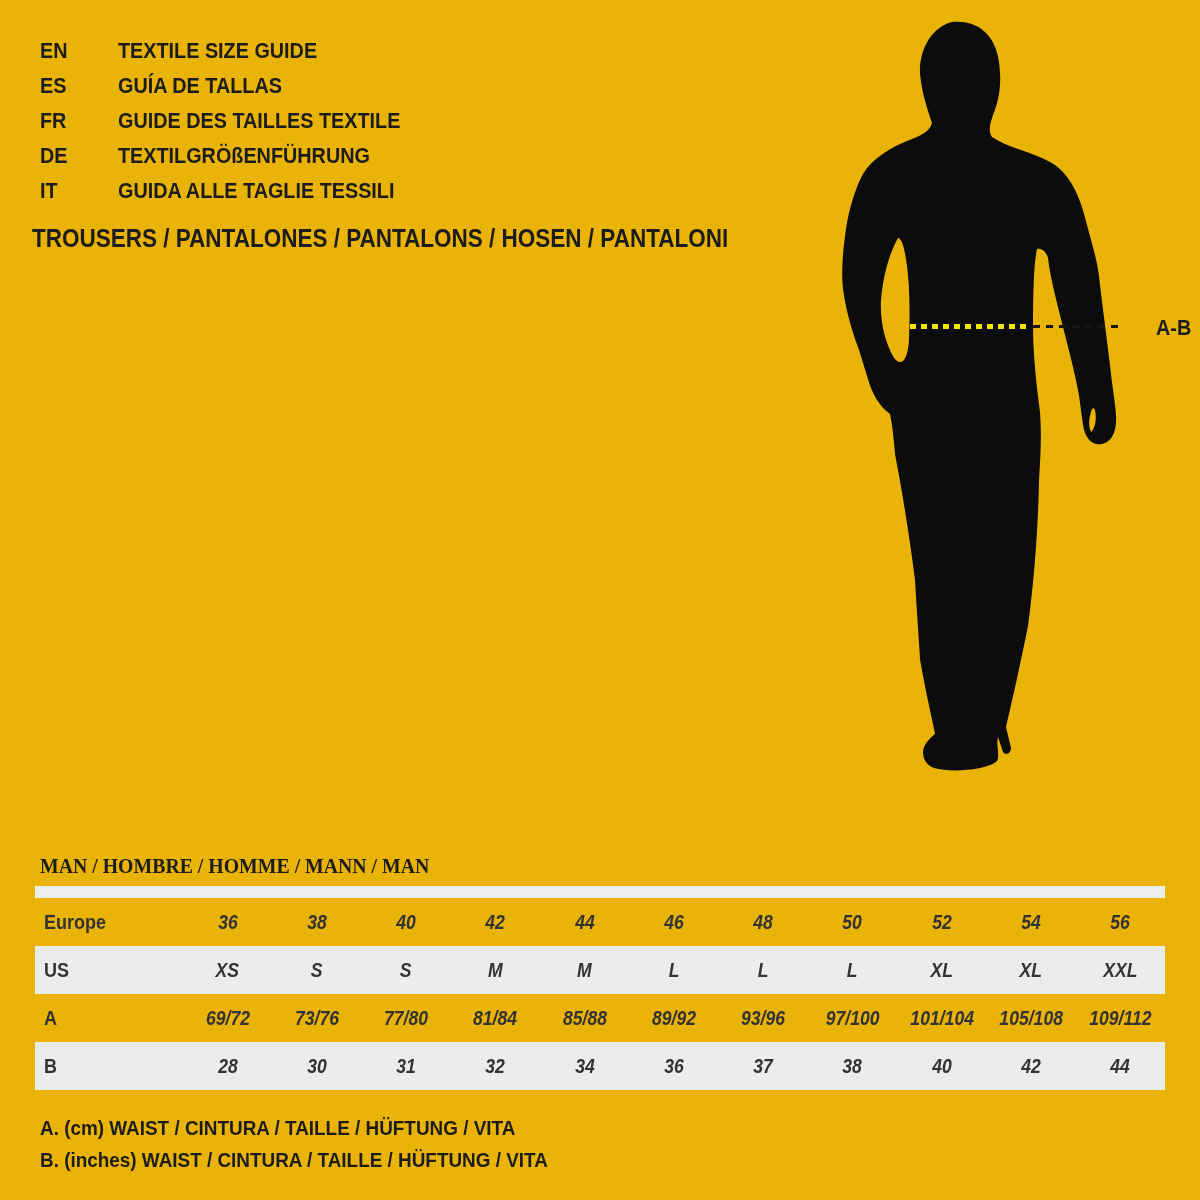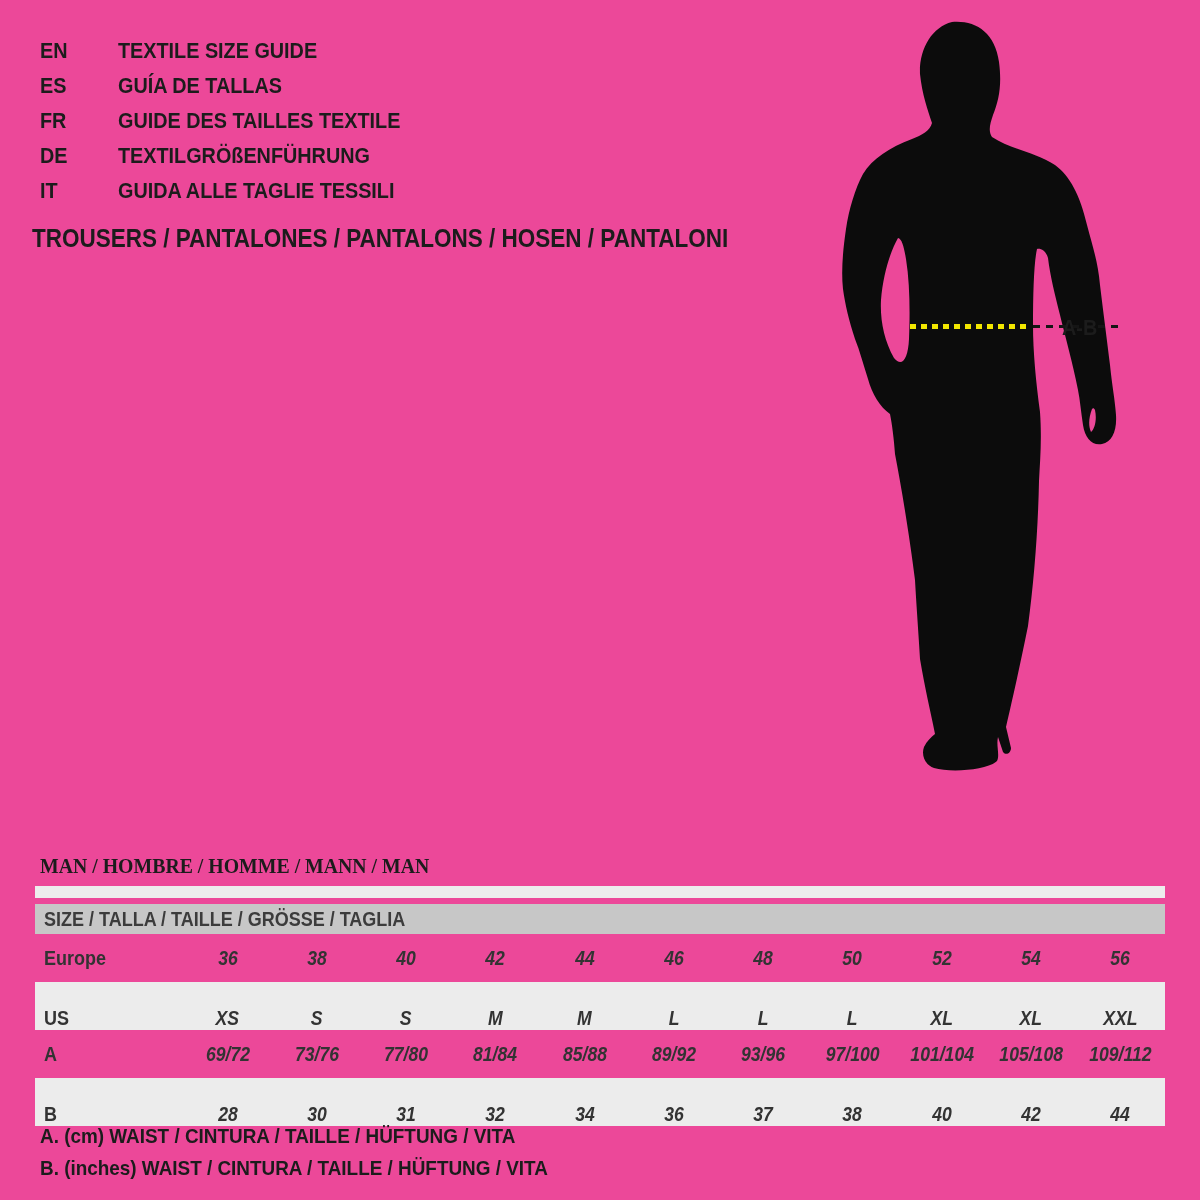--- a/index.html
+++ b/index.html
@@ -4,7 +4,7 @@
 <style>
   html,body{margin:0;padding:0;background:#ffffff;}
   .canvas{
-    position:relative;width:1200px;height:1200px;background:#ec4899;overflow:hidden;
+    position:relative;width:1200px;height:1200px;background:#eab308;overflow:hidden;
     font-family:"Liberation Sans",sans-serif;color:#1c1c1c;
   }
   .cn{display:inline-block;white-space:nowrap;transform:scaleX(0.9);transform-origin:0 50%;}

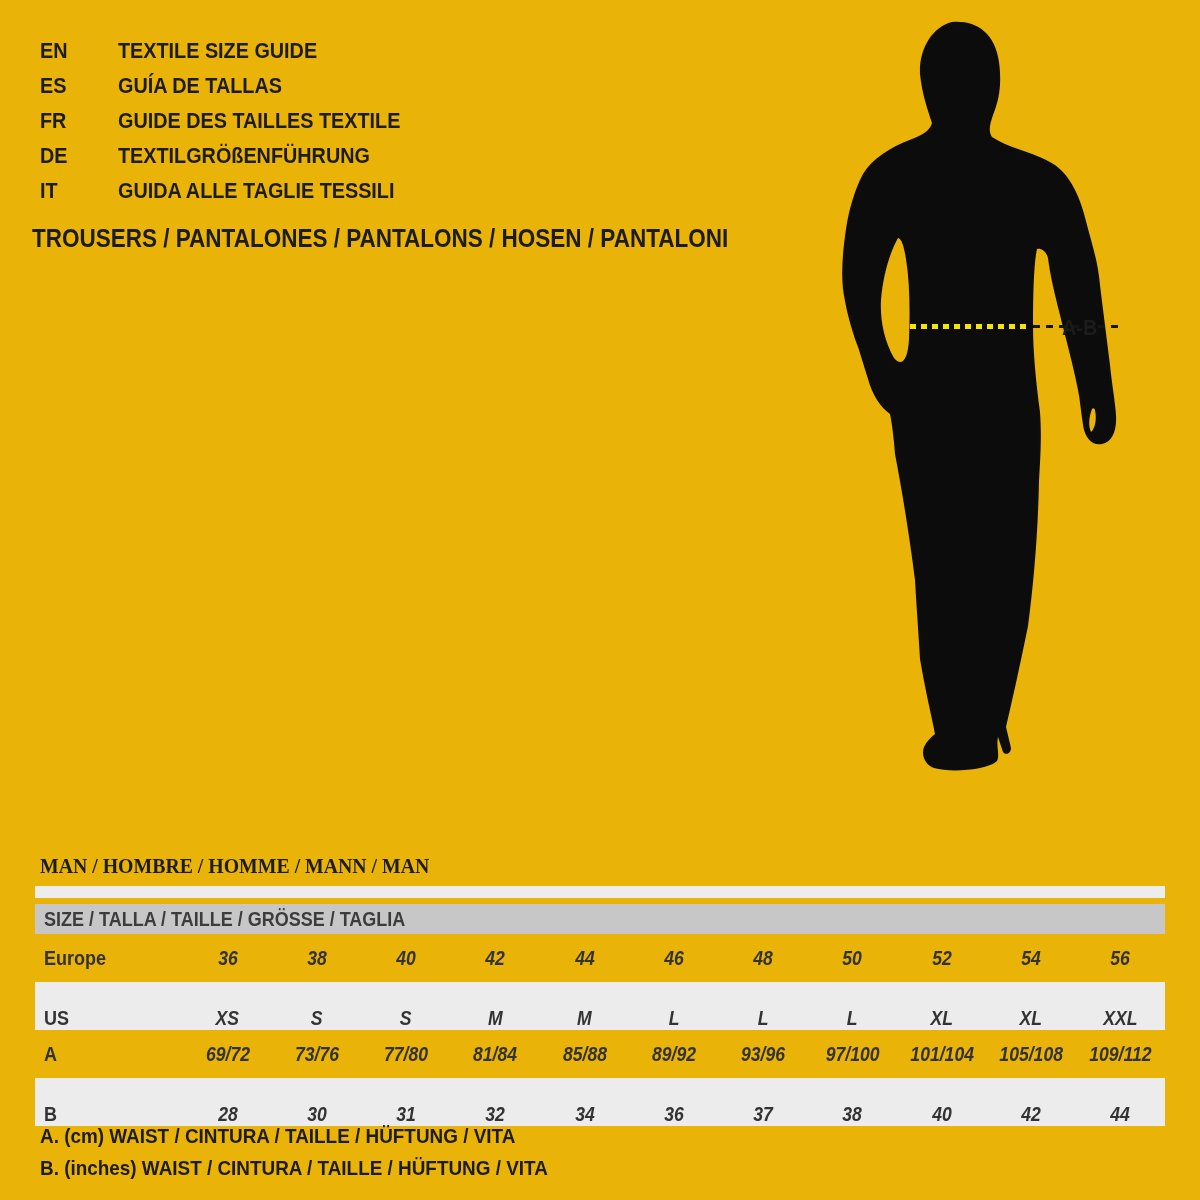--- a/index.html
+++ b/index.html
@@ -24,7 +24,7 @@
     background:repeating-linear-gradient(90deg,#f2e600 0 6px,transparent 6px 11px);}
   .waist-dashed{position:absolute;left:1033px;top:325px;width:85px;height:3px;
     background:repeating-linear-gradient(90deg,#151515 0 7px,transparent 7px 13px);}
-  .measure-label{position:absolute;left:1062px;top:315px;font-size:22px;font-weight:bold;}
+  .measure-label{position:absolute;left:1156px;top:315px;font-size:22px;font-weight:bold;}
 
   
   .size-table{position:absolute;left:35px;top:886px;width:1130px;font-size:20px;font-weight:bold;}

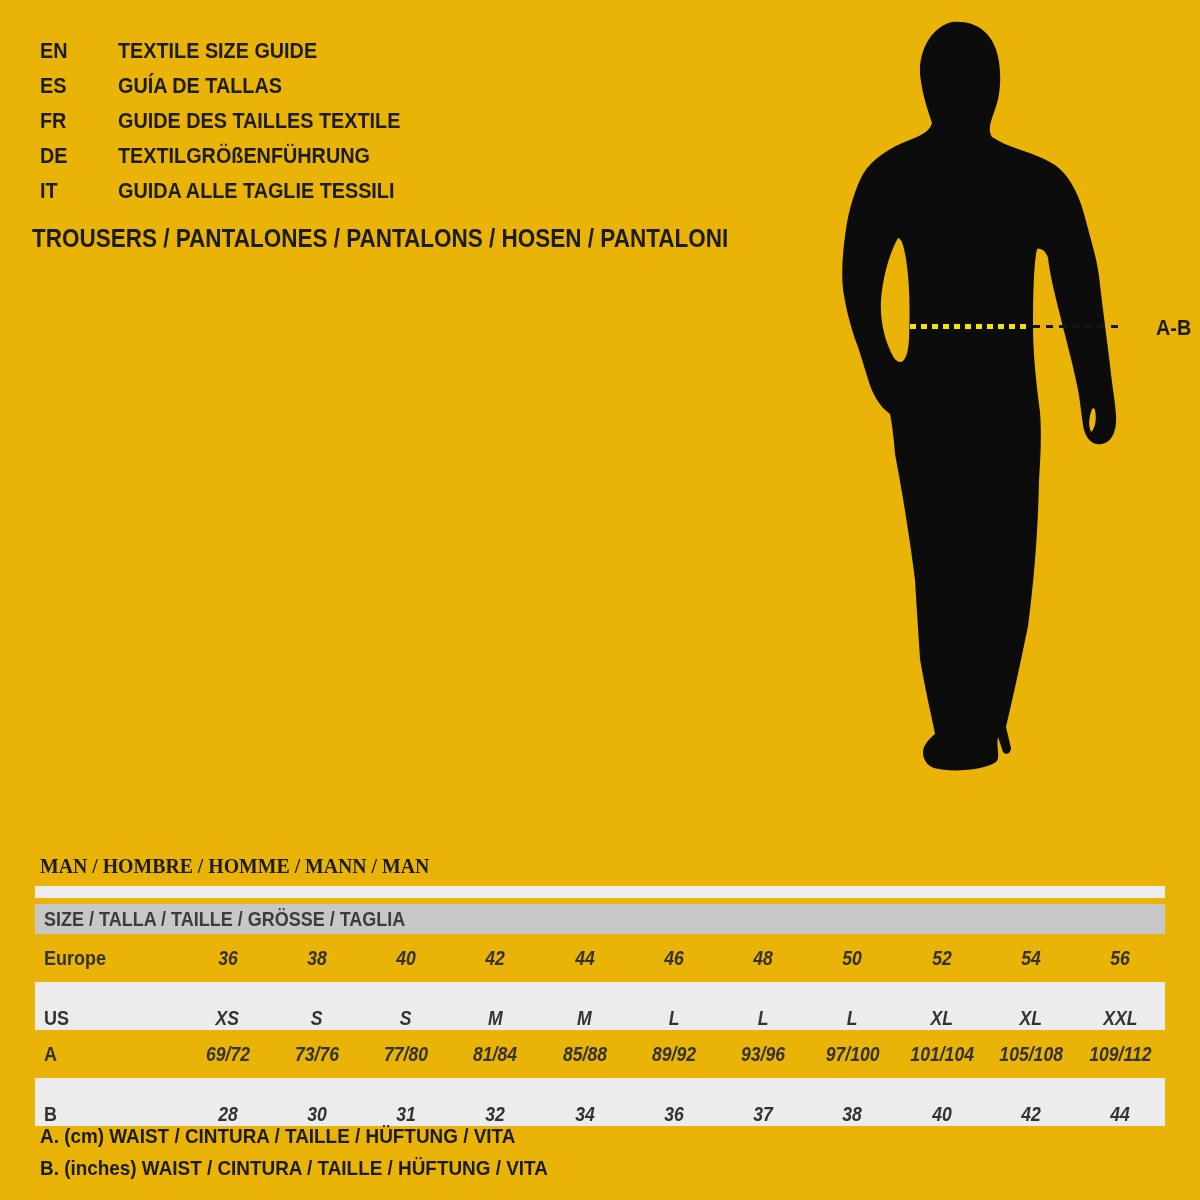--- a/index.html
+++ b/index.html
@@ -143,9 +143,6 @@
 
   <div class="size-table">
     <div class="table-topline"></div>
-    <div class="thead">
-      <span class="cn">SIZE / TALLA / TAILLE / GRÖSSE / TAGLIA</span>
-    </div>
 
     <div class="trow">
       <div class="tlabel">

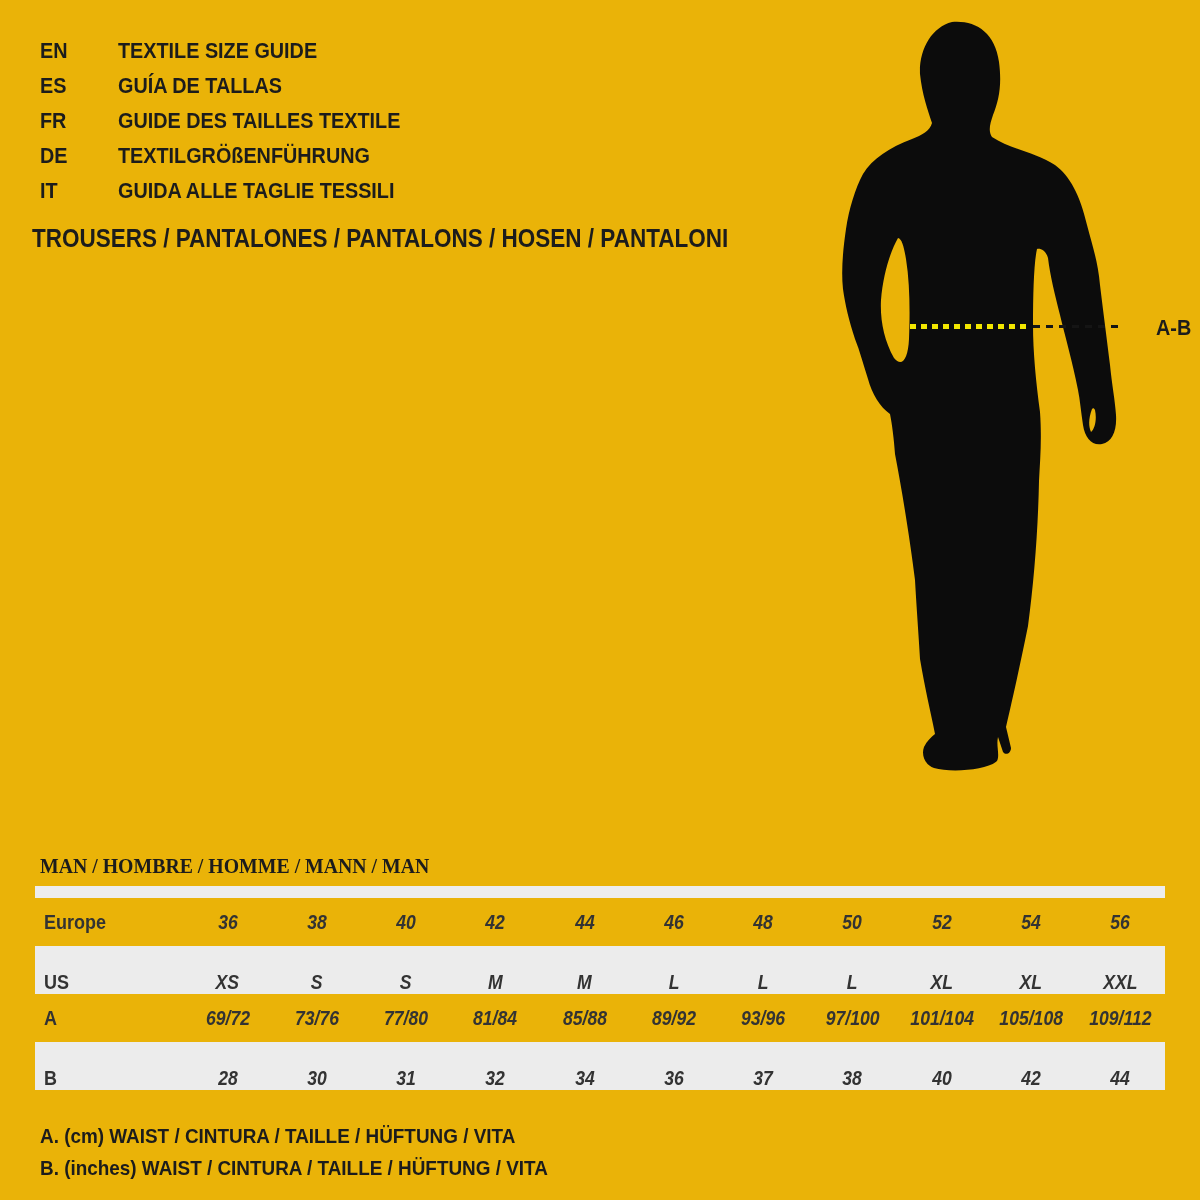--- a/index.html
+++ b/index.html
@@ -32,7 +32,7 @@
   .thead{margin-top:6px;height:30px;background:#c7c7c7;color:#3c3c3c;
     display:flex;align-items:center;padding-left:9px;box-sizing:border-box;}
   .trow{height:48px;display:flex;align-items:stretch;color:#333333;}
-  .trow.alt{background:#ececec;align-items:flex-end;}
+  .trow.alt{background:#ececec;}
   .tlabel{flex:0 0 148px;display:flex;align-items:center;padding-left:9px;box-sizing:border-box;}
   .tcell{flex:1 1 0;display:flex;align-items:center;justify-content:center;font-style:italic;}
 

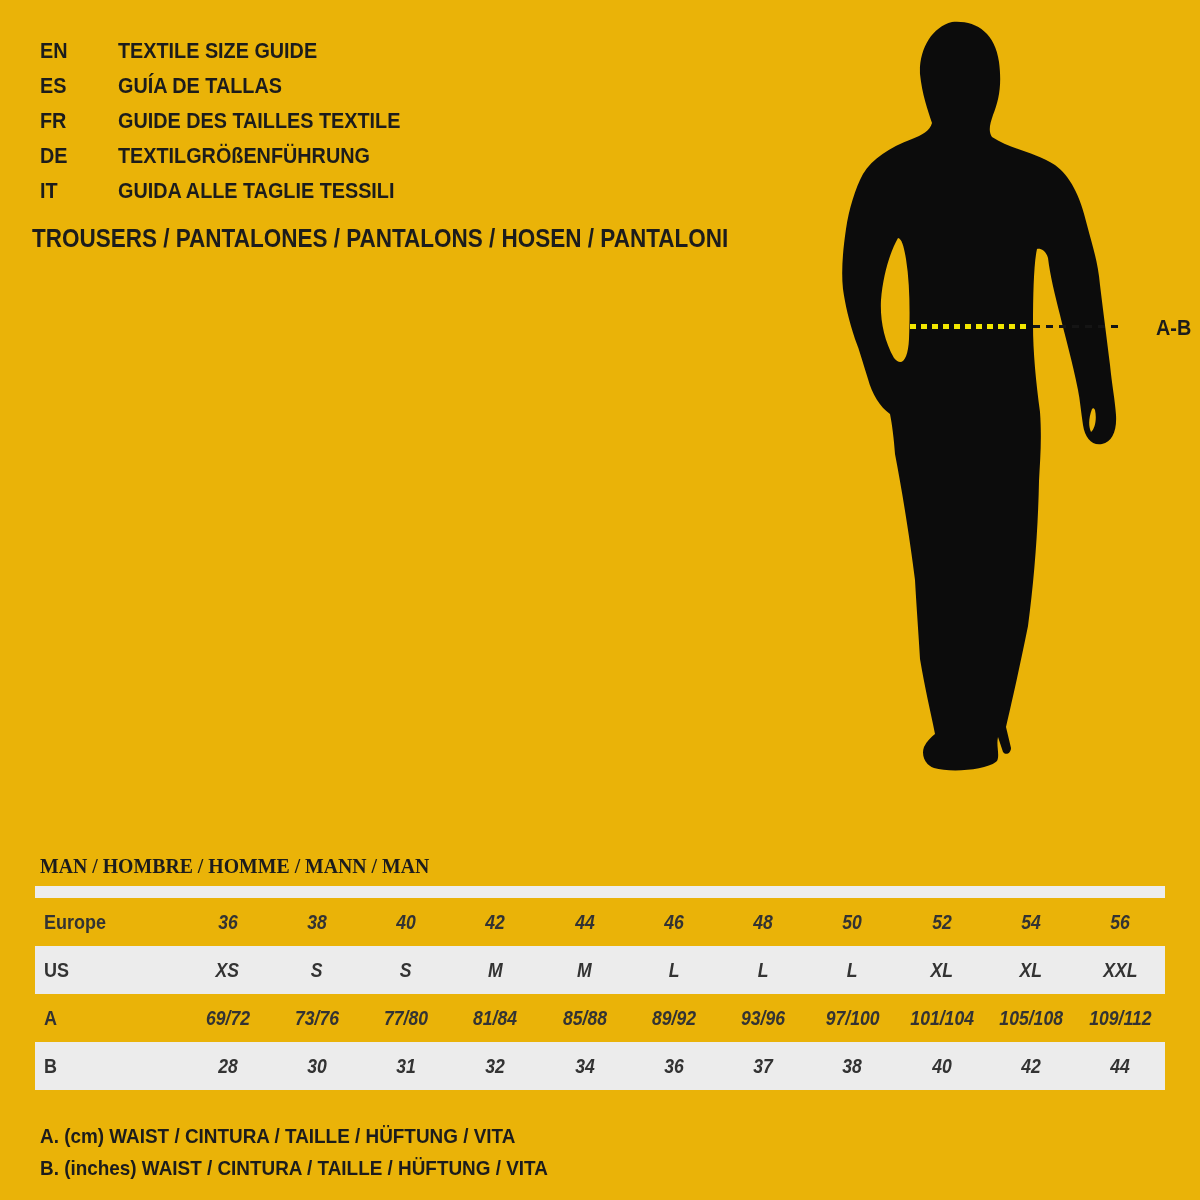--- a/index.html
+++ b/index.html
@@ -38,7 +38,7 @@
 
   
   .footnotes{position:absolute;left:40px;top:1116px;font-size:21px;font-weight:bold;}
-  .footnote-line{height:32px;display:flex;align-items:flex-end;}
+  .footnote-line{height:32px;display:flex;align-items:flex-start;}
 </style>
 </head>
 <body>

